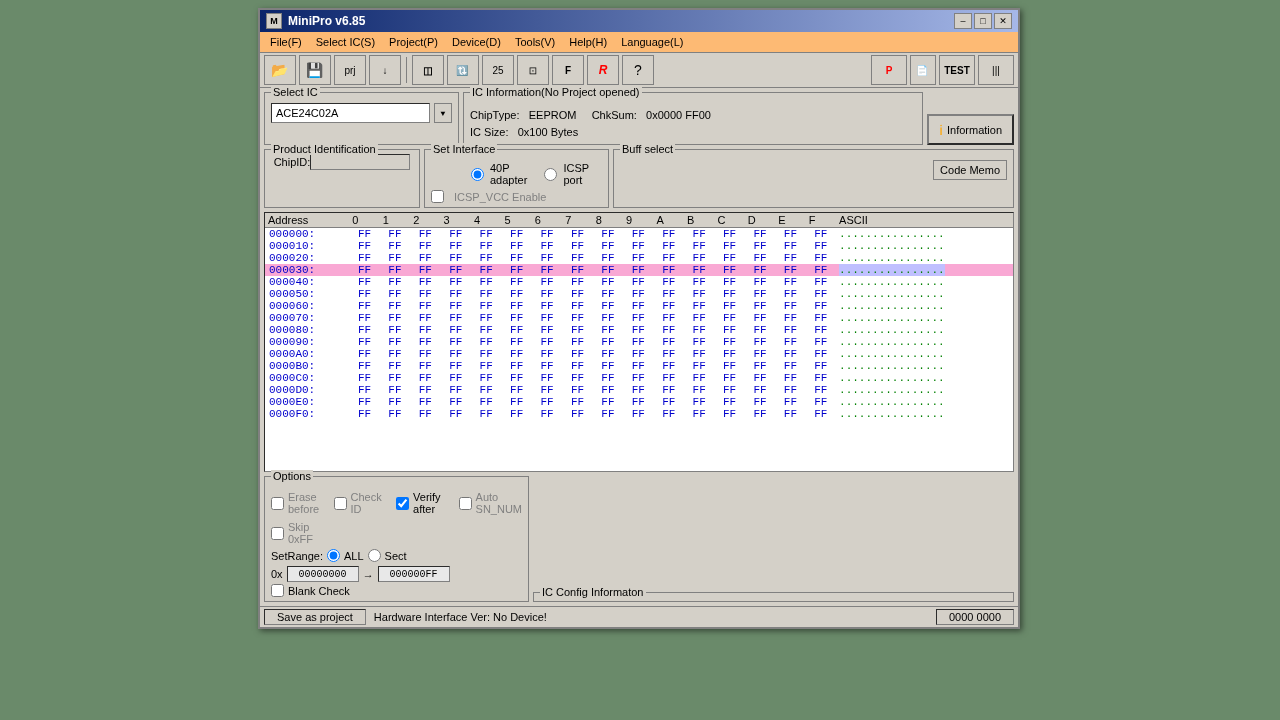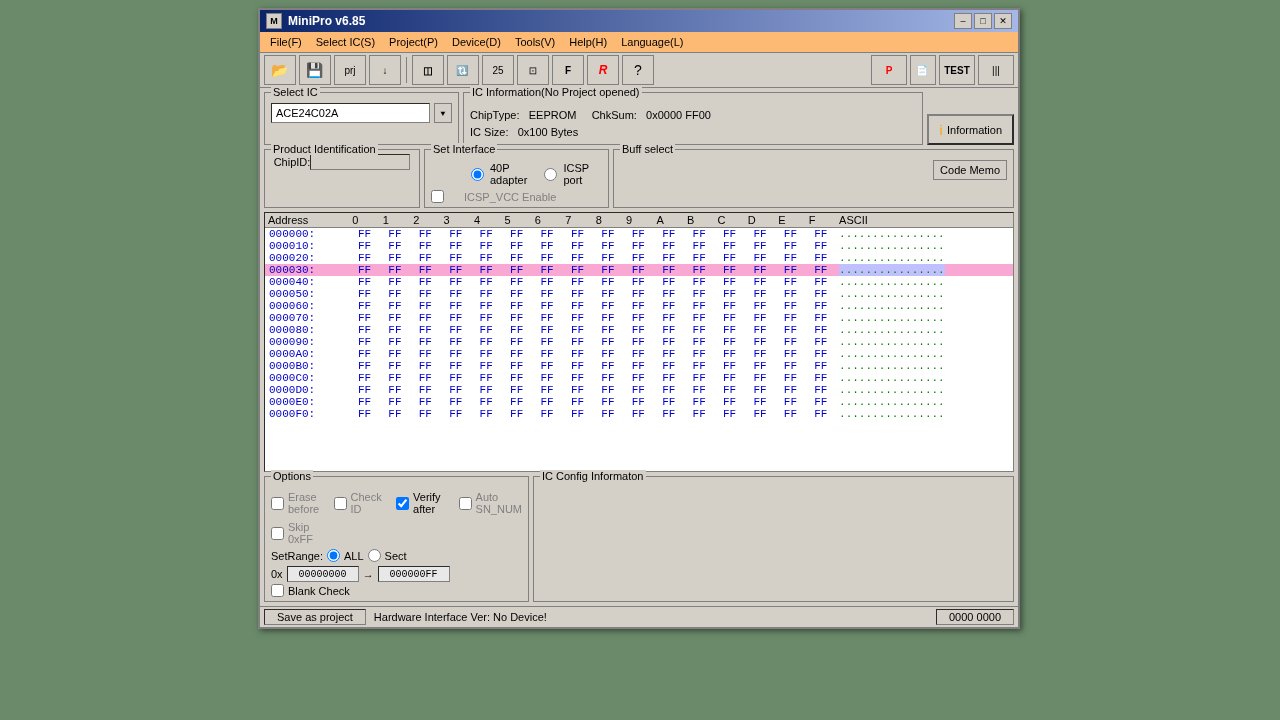--- a/index.html
+++ b/index.html
@@ -386,7 +386,7 @@
           <input type="radio" name="iface" style="">
           <label>ICSP port</label>
         </div>
-        <div style="display:flex; align-items:center; gap:20px; margin-top:4px; font-size:11px; font-family:Arial,sans-serif;">
+        <div style="display:flex; align-items:center; gap:10px; margin-top:4px; font-size:11px; font-family:Arial,sans-serif;">
           <input type="checkbox" style="">
           <label class="disabled-text">ICSP_VCC Enable</label>
         </div>

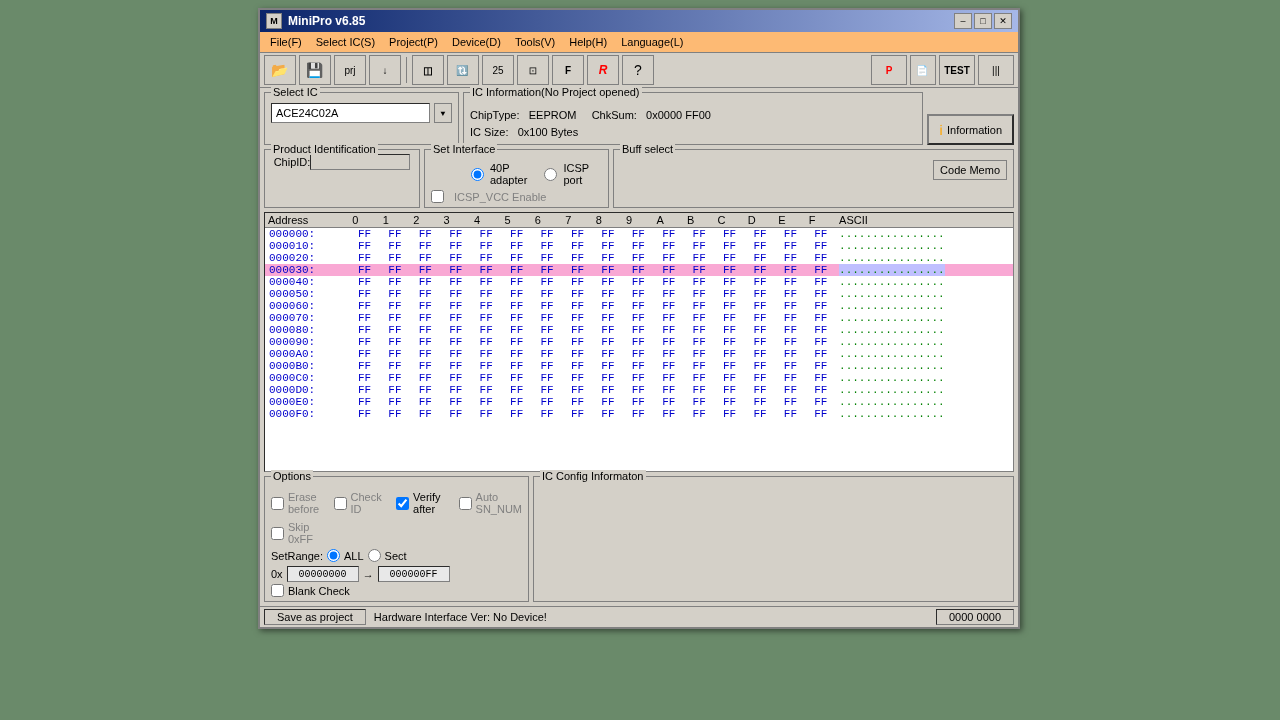--- a/index.html
+++ b/index.html
@@ -243,6 +243,7 @@
     .options-config-row {
       display: flex;
       gap: 4px;
+      align-items: flex-end;
     }
     .options-group {
       width: 265px;

